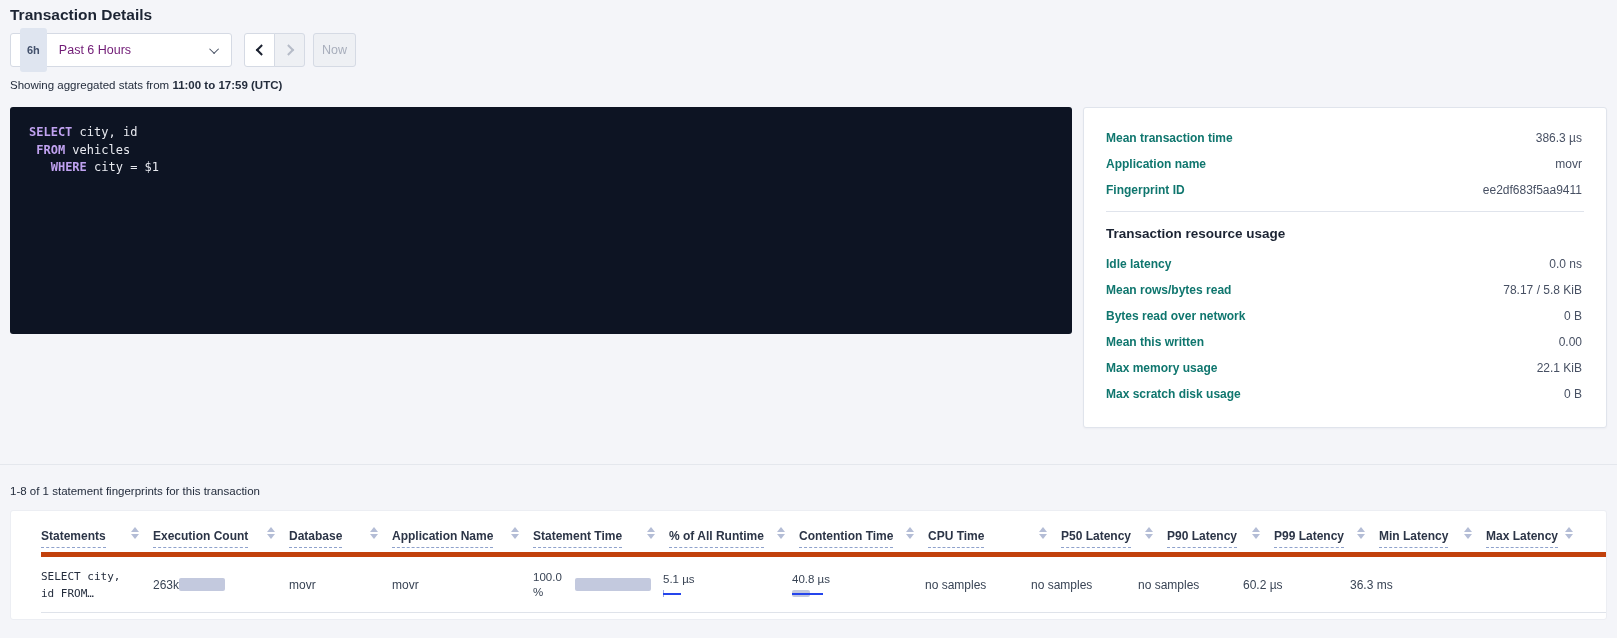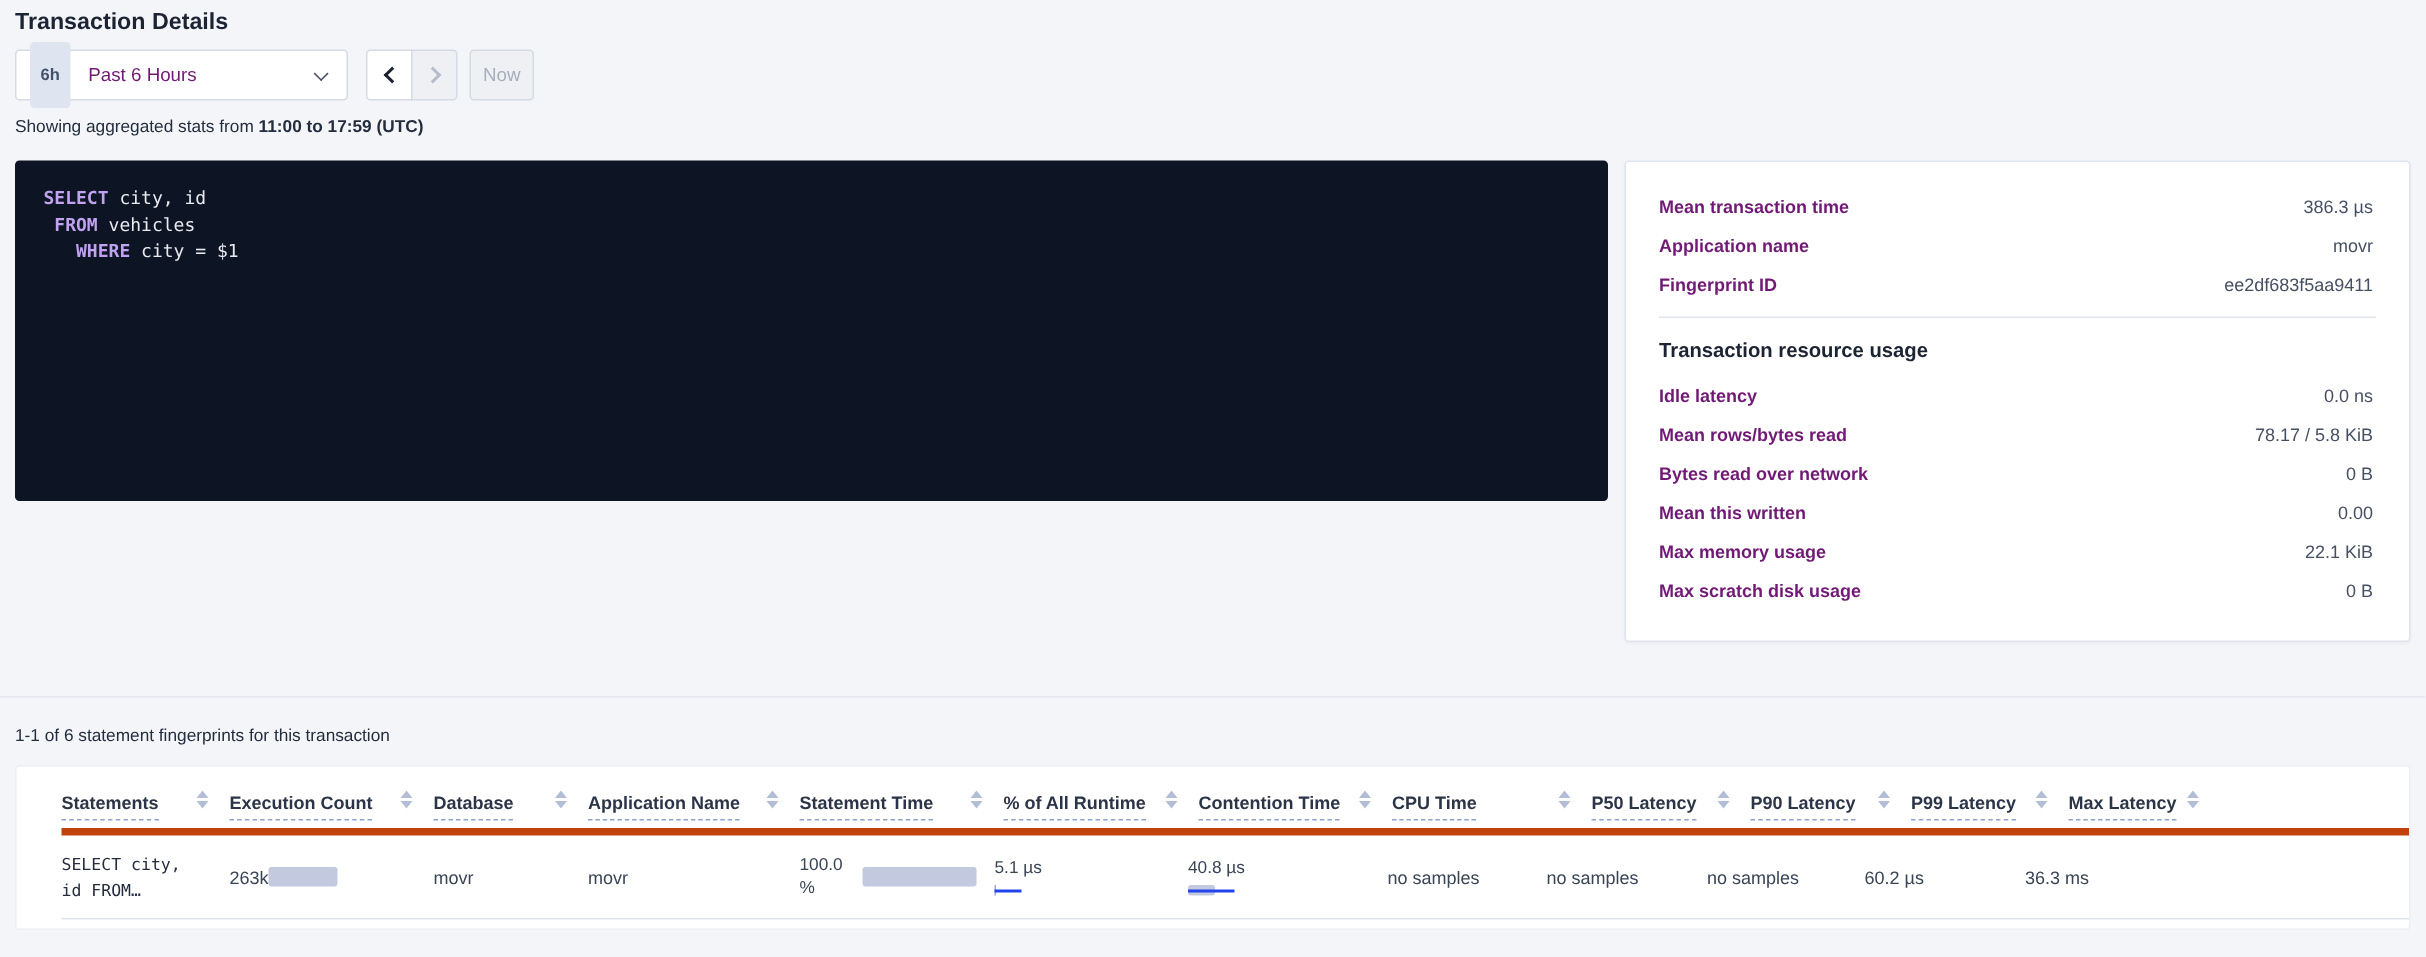--- a/index.html
+++ b/index.html
@@ -41,7 +41,7 @@
 
   .stats-card{position:absolute;top:107px;left:1083px;width:524px;height:321px;background:#fff;border:1px solid var(--border);border-radius:3px;box-shadow:0 1px 2px rgba(40,50,70,.04);padding:17px 24px 0 22px;}
   .srow{display:flex;justify-content:space-between;align-items:center;height:26px;}
-  .slabel{font-size:12px;font-weight:700;color:#701a75;}
+  .slabel{font-size:12px;font-weight:700;color:#0f766e;}
   .svalue{font-size:12px;color:#475063;}
   .stats-divider{border:none;border-top:1px solid var(--border);margin:8px -2px 0 0;}
   .resource-heading{font-size:13.5px;font-weight:700;color:var(--text-dark);margin:14px 0 10px 0;}

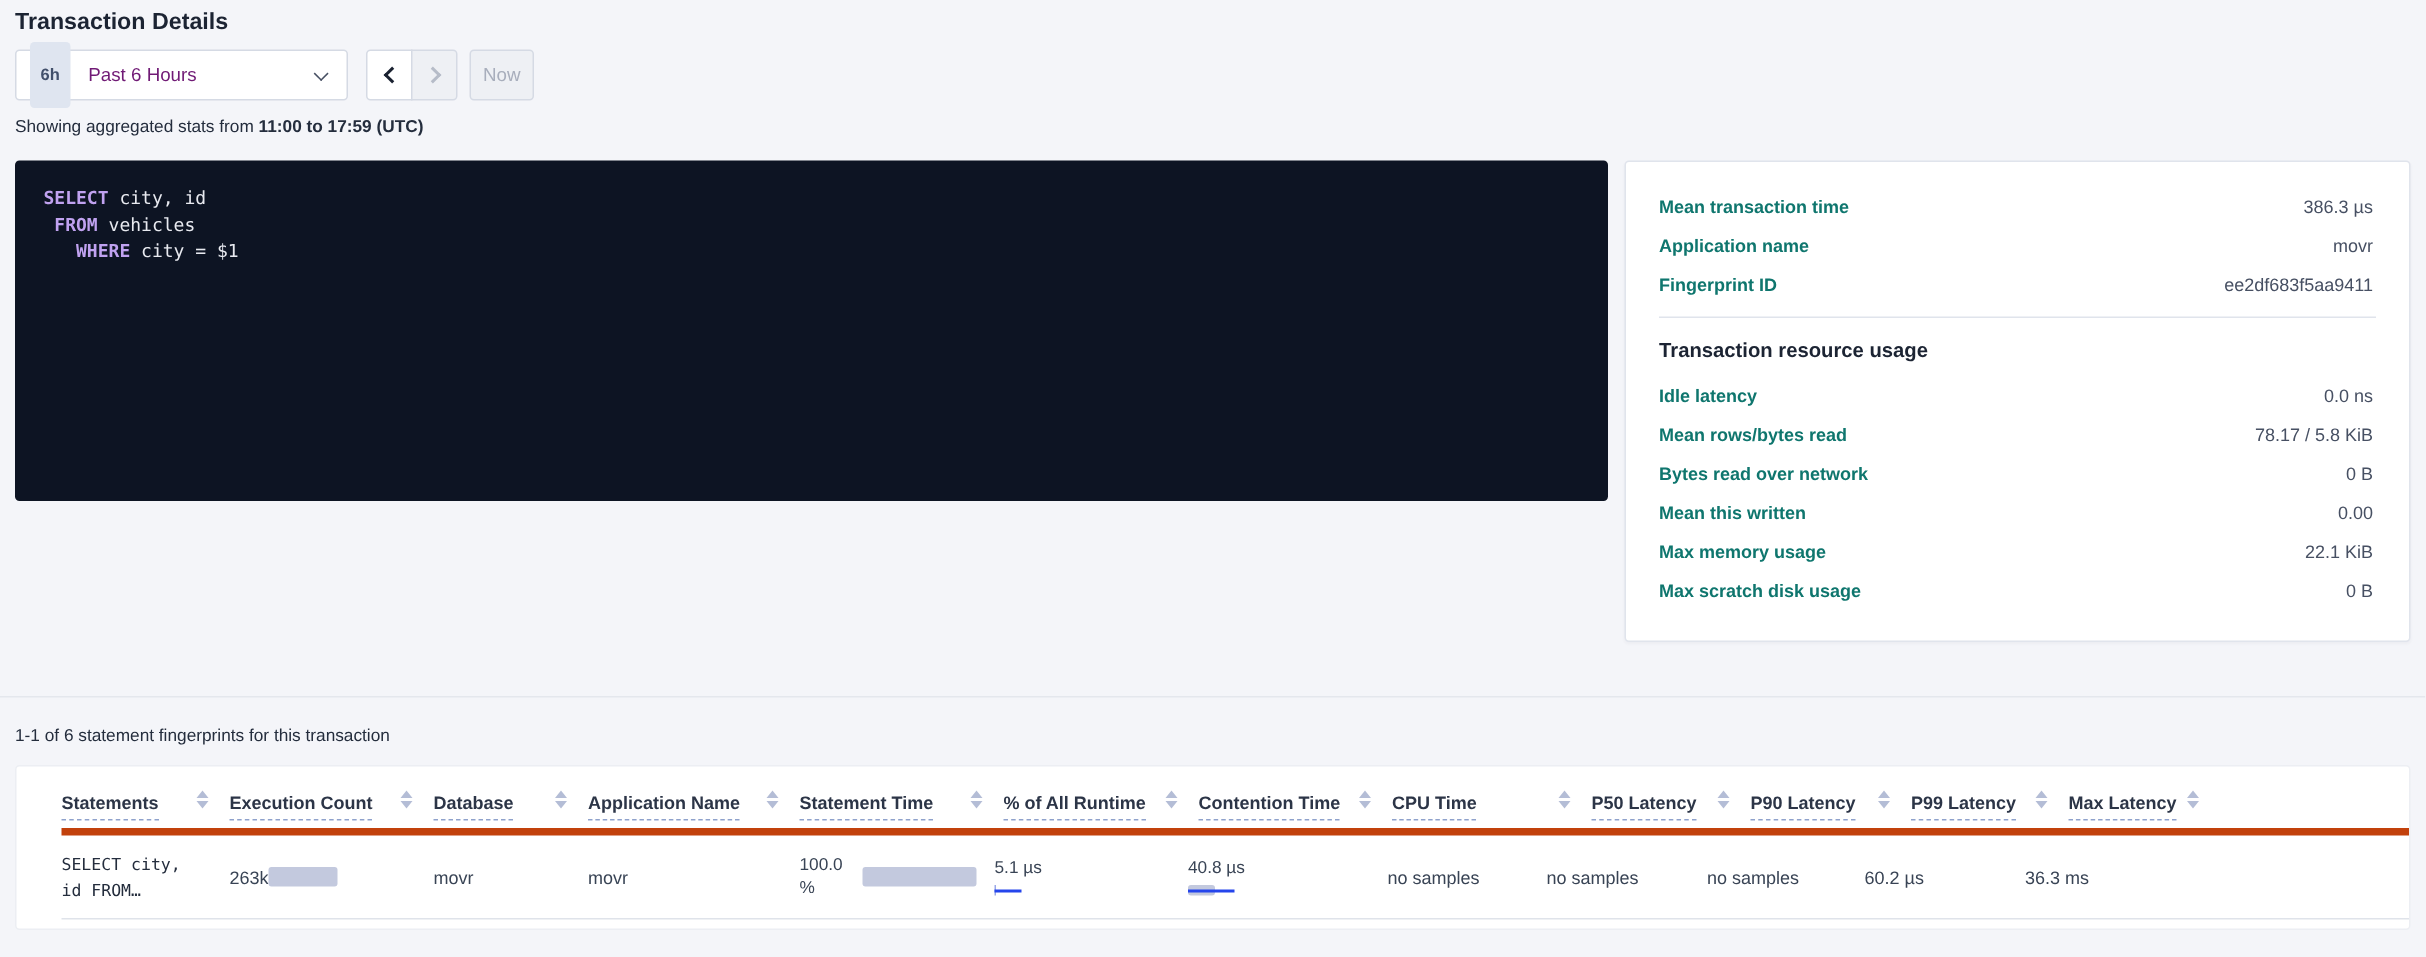--- a/index.html
+++ b/index.html
@@ -146,7 +146,7 @@
 
   <div class="section-divider"></div>
 
-  <p class="caption">1-1 of 6 statement fingerprints for this transaction</p>
+  <p class="caption">1-8 of 1 statement fingerprints for this transaction</p>
 
   <div class="table-card">
     <div class="thead" id="thead-row">

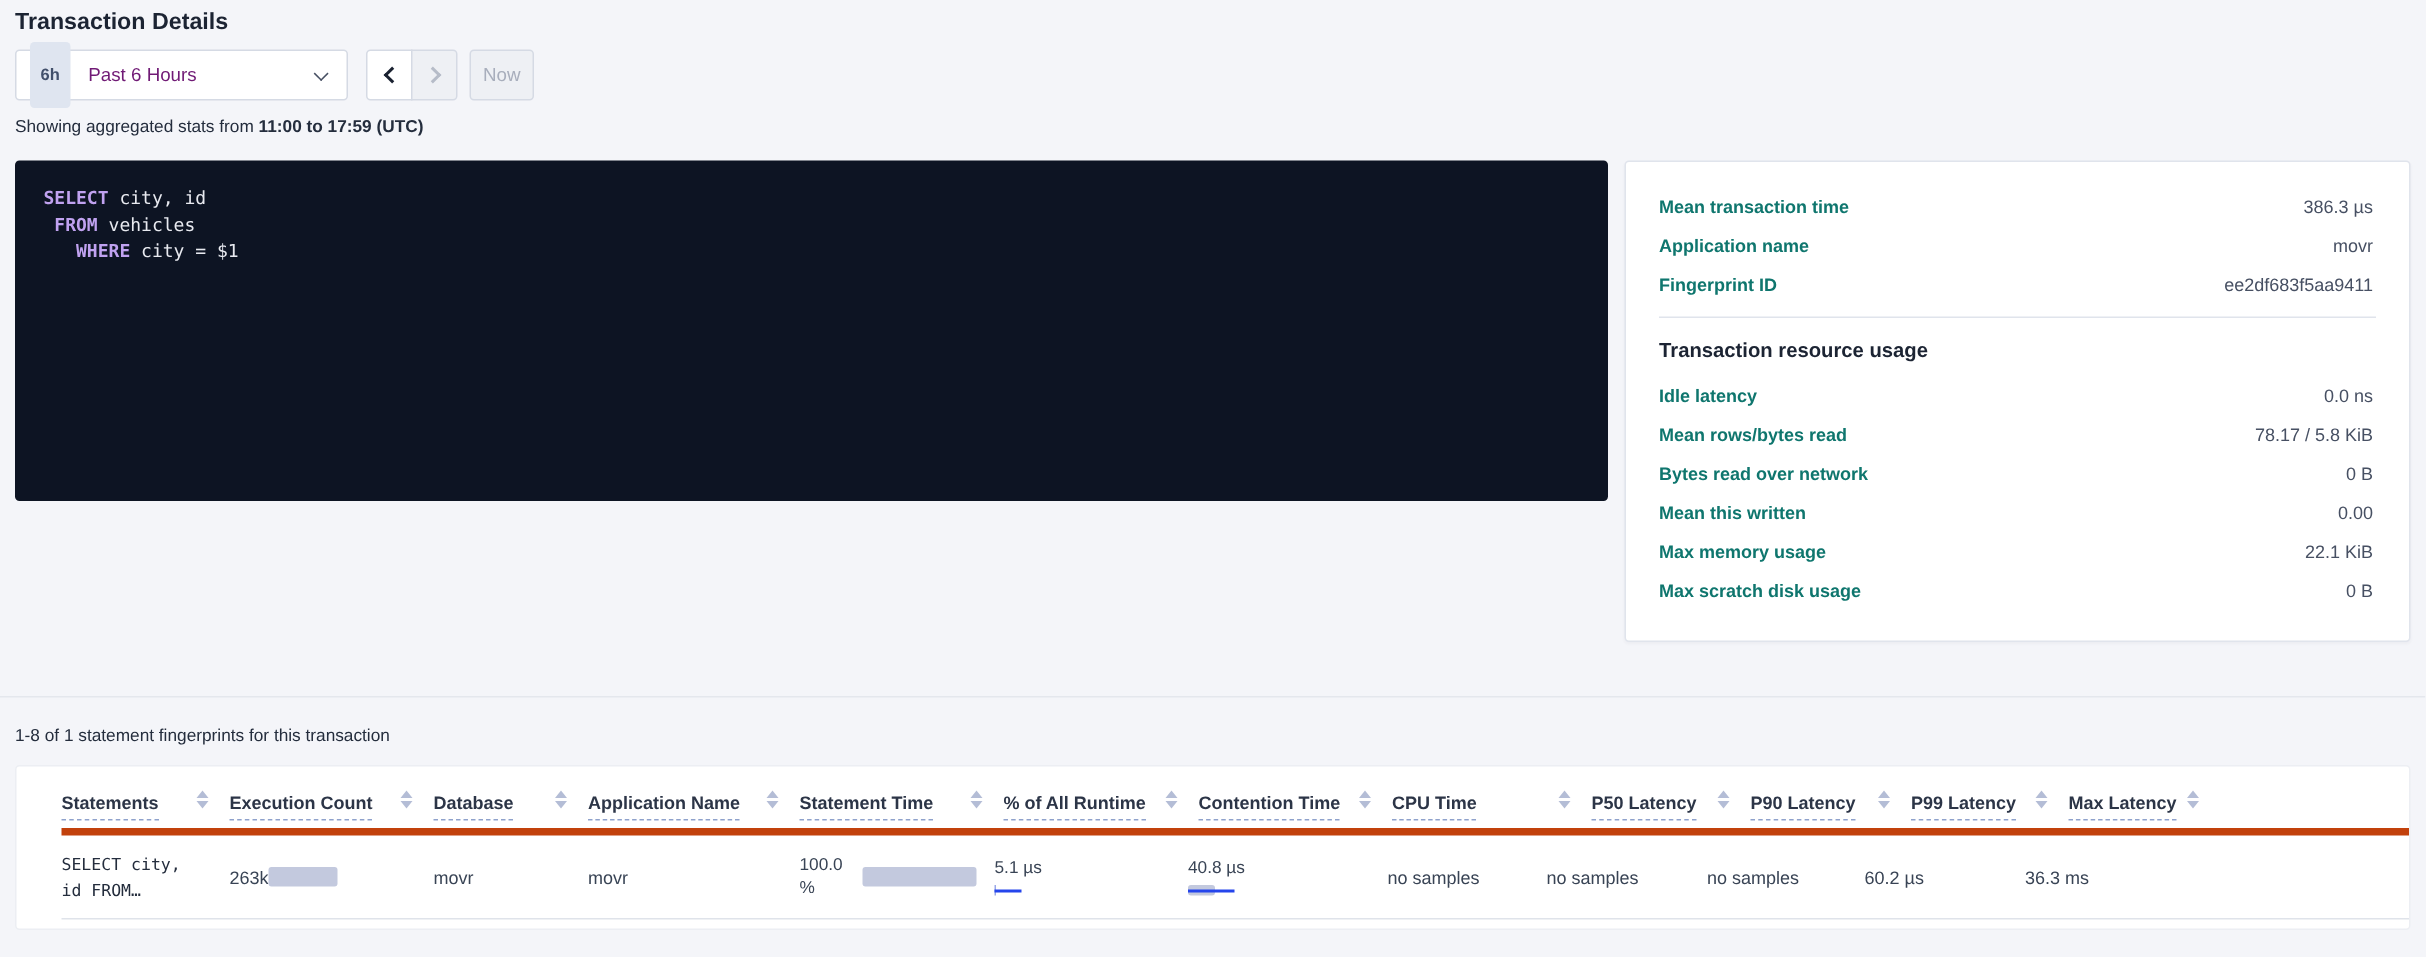--- a/index.html
+++ b/index.html
@@ -194,6 +194,10 @@
             <i class="tri-up"></i>
             <i class="tri-down"></i>
           </span></div>
+        <div class="th" style="width: 107px;"><span class="th-label">Min Latency</span><span class="sort">
+            <i class="tri-up"></i>
+            <i class="tri-down"></i>
+          </span></div>
         <div class="th" style="width: 122px;"><span class="th-label">Max Latency</span><span class="sort" style="right: 35px;">
             <i class="tri-up"></i>
             <i class="tri-down"></i>

